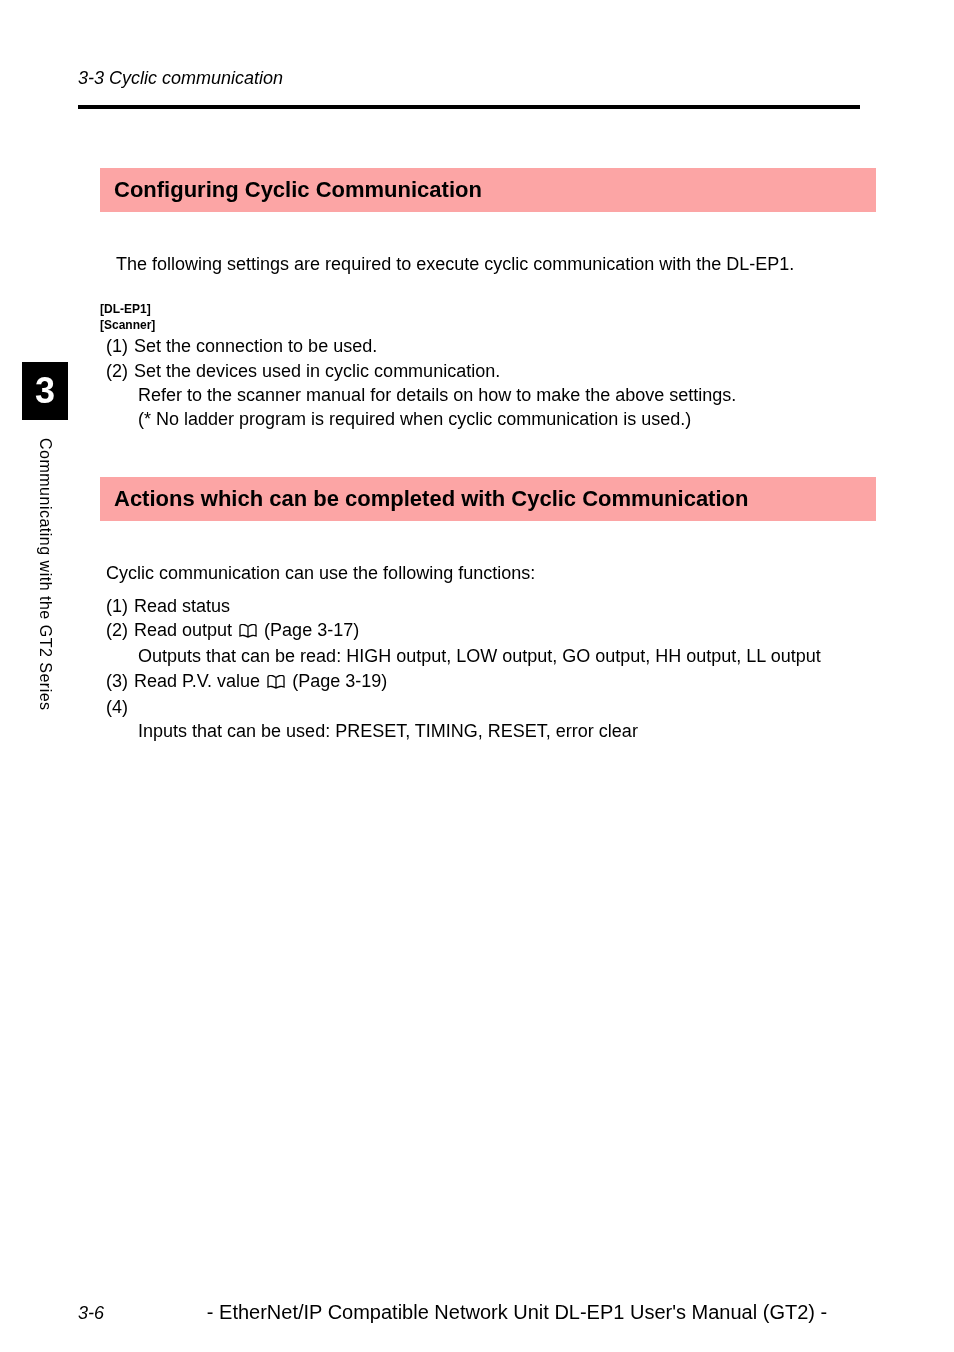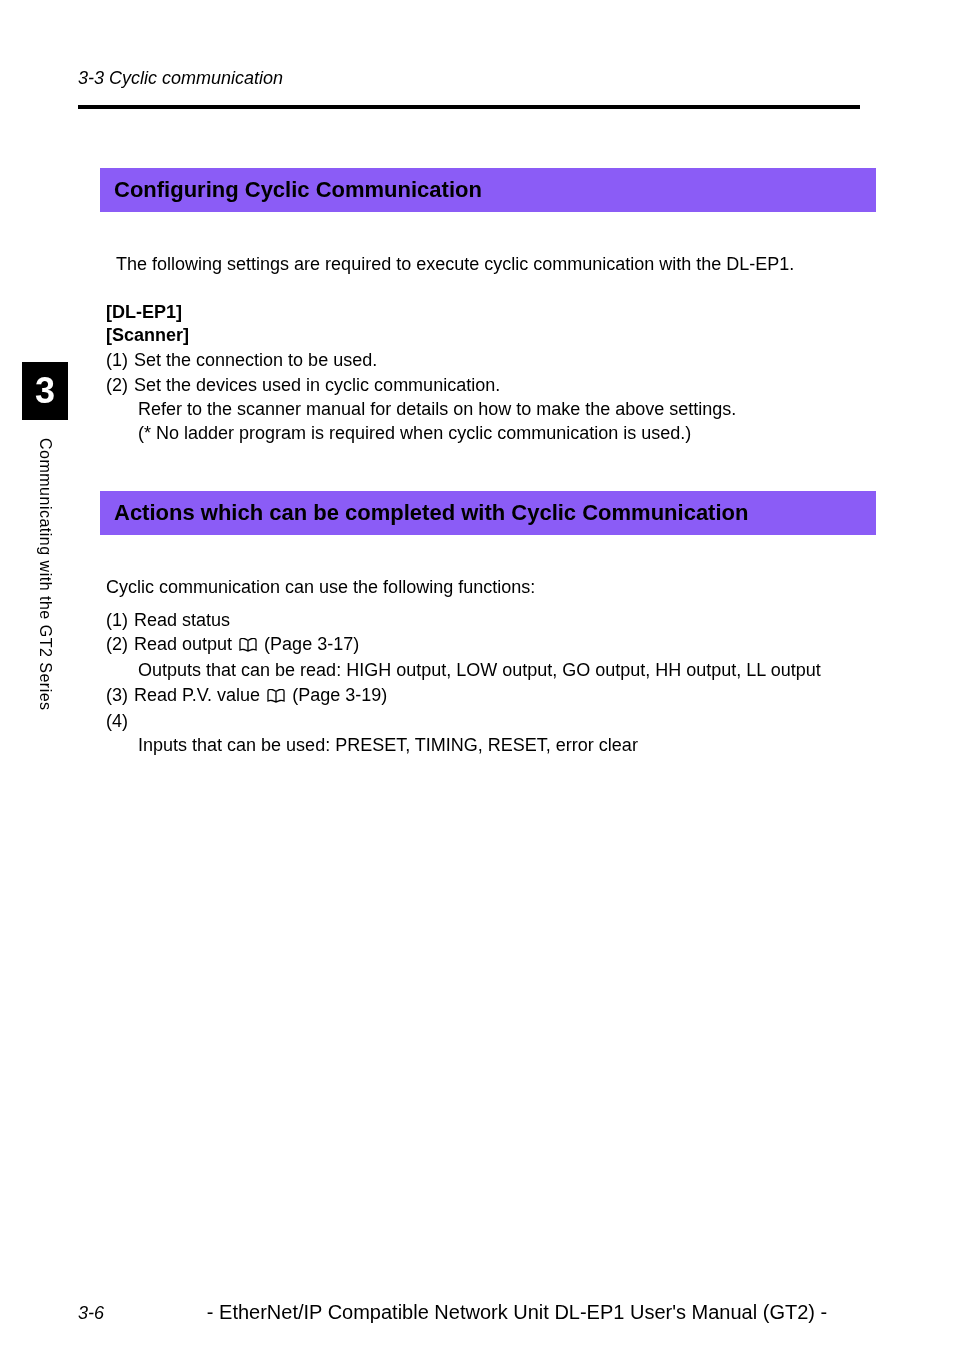--- a/index.html
+++ b/index.html
@@ -63,7 +63,7 @@
       top: 168px;
     }
     .section-heading {
-      background: #8b5cf6;
+      background: #fca5a5;
       font-size: 22px;
       font-weight: bold;
       padding: 9px 14px;

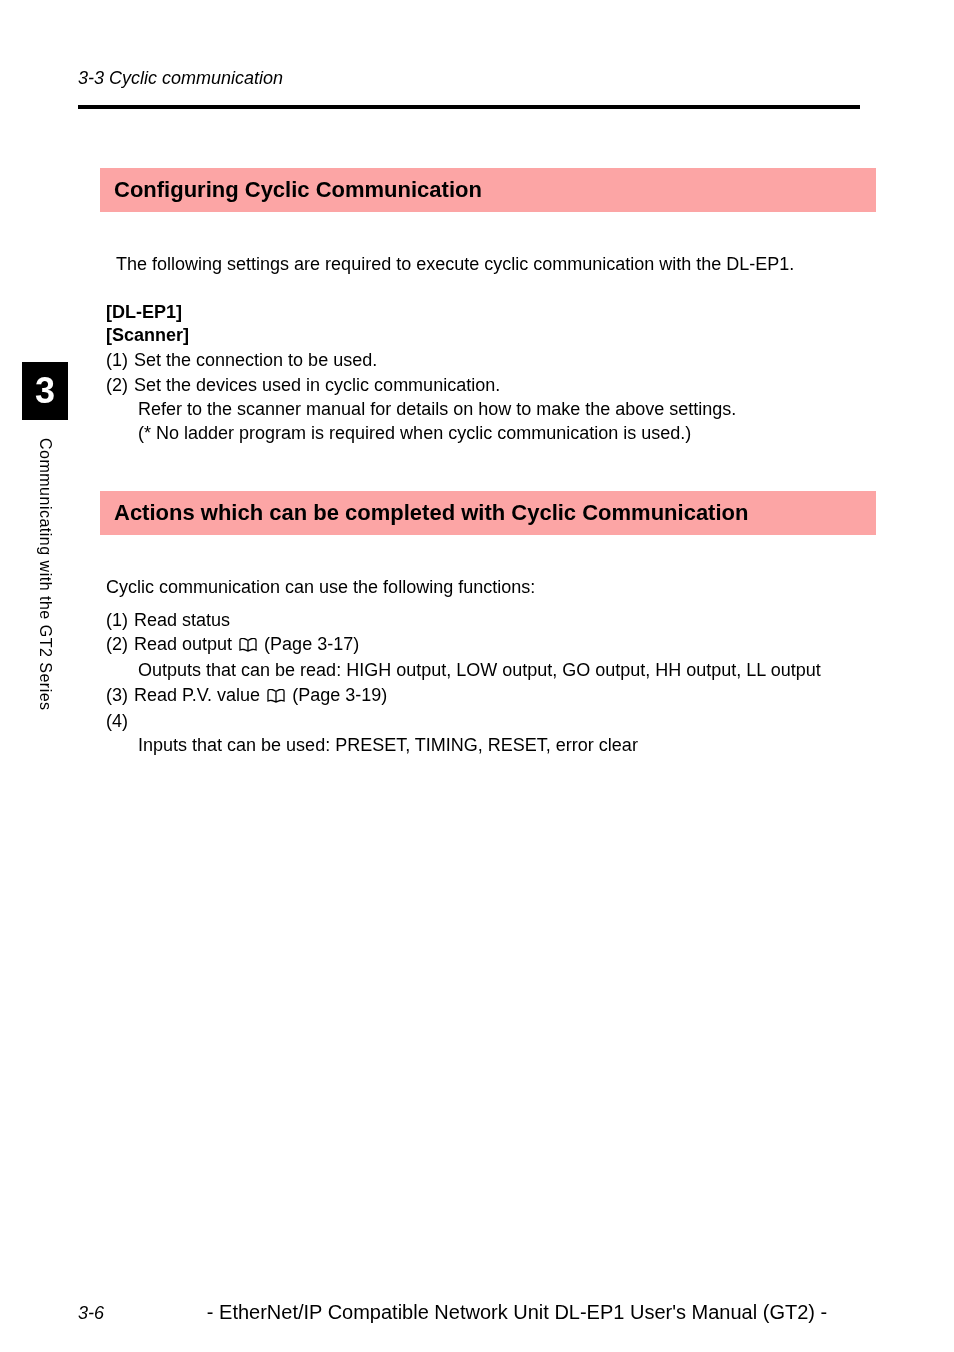--- a/index.html
+++ b/index.html
@@ -79,9 +79,8 @@
       text-align: justify;
     }
     .sub-heading {
-      font-size: 18px;
+      font-size: 12px;
       font-weight: bold;
-      margin-left: 6px;
       margin-bottom: 2px;
     }
     .list-block {

